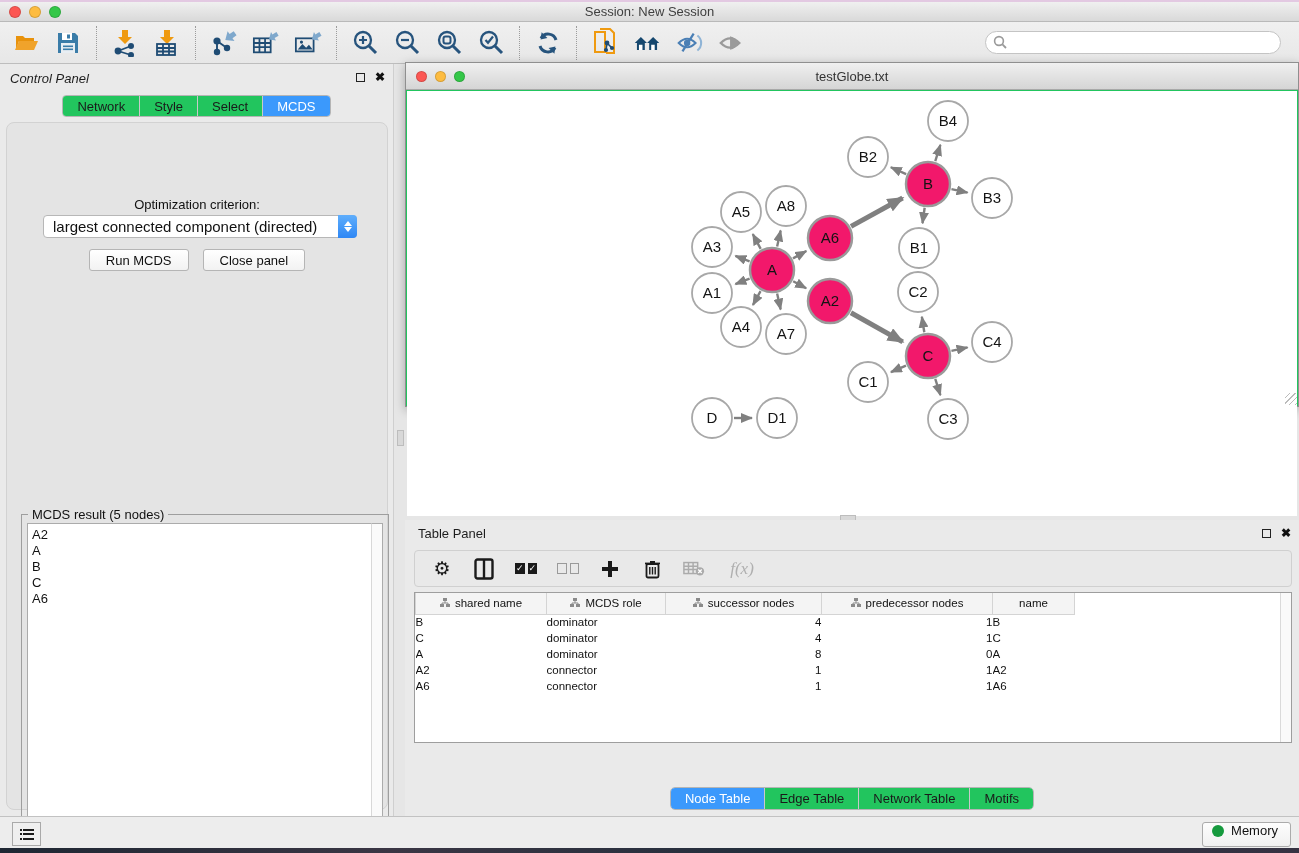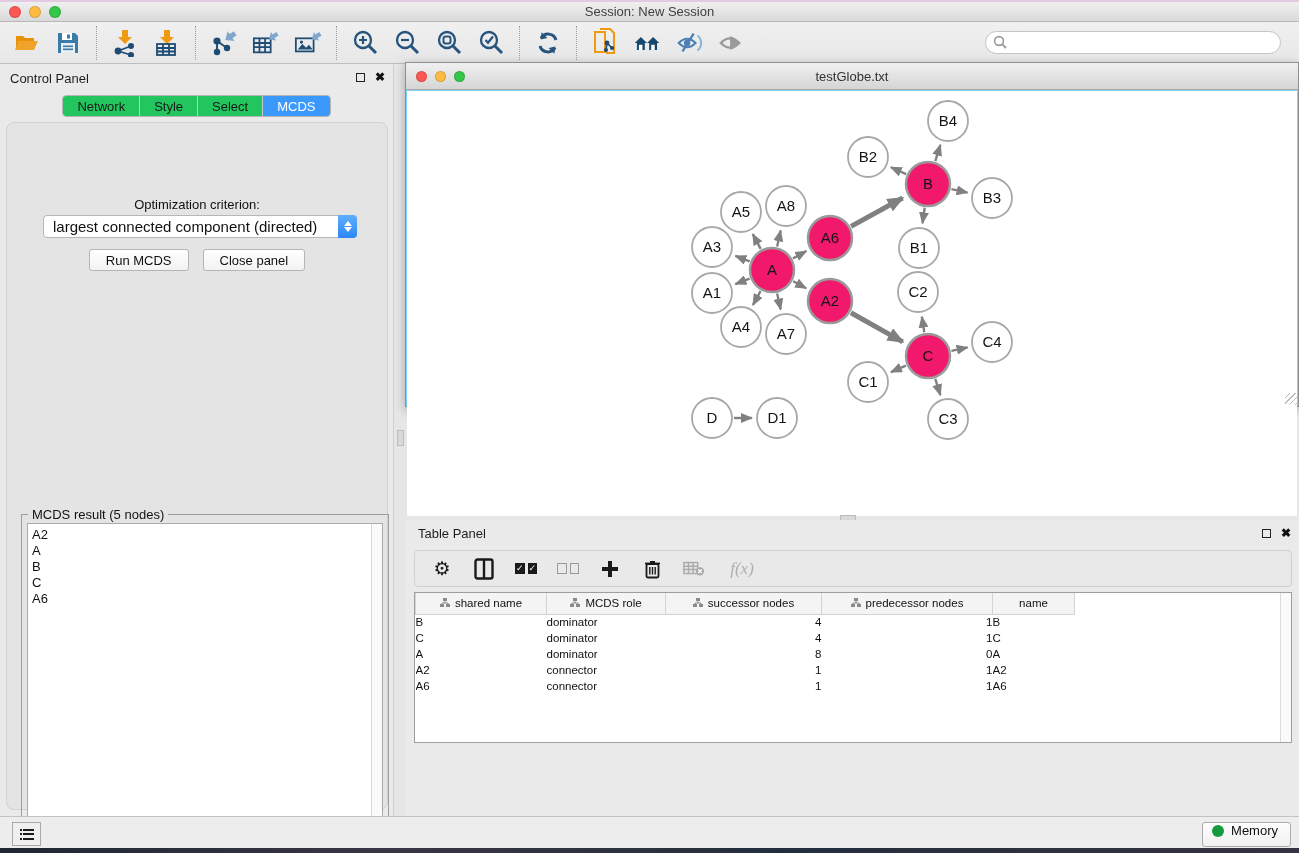--- a/index.html
+++ b/index.html
@@ -33,7 +33,7 @@
   
   .control-panel { position:absolute; left:0; top:64px; width:394px; height:752px; background:#EAEAEA; border-right:1px solid #CFCFCF; }
   .panel-head { position:relative; height:28px; }
-  .panel-head .ptitle { position:absolute; left:10px; top:7px; font-size:13px; color:#1E1E1E; }
+  .panel-head .ptitle { position:absolute; left:10px; top:7px; font-size:13px; color:#1E1E1E;font-style:italic; }
   .winbtns { position:absolute; right:8px; top:7px; display:flex; gap:10px; align-items:center; }
   .float-ico { width:9px; height:9px; border:1.6px solid #222; display:inline-block; }
   .close-ico { font-size:12px; color:#111; line-height:1; font-weight:bold; }

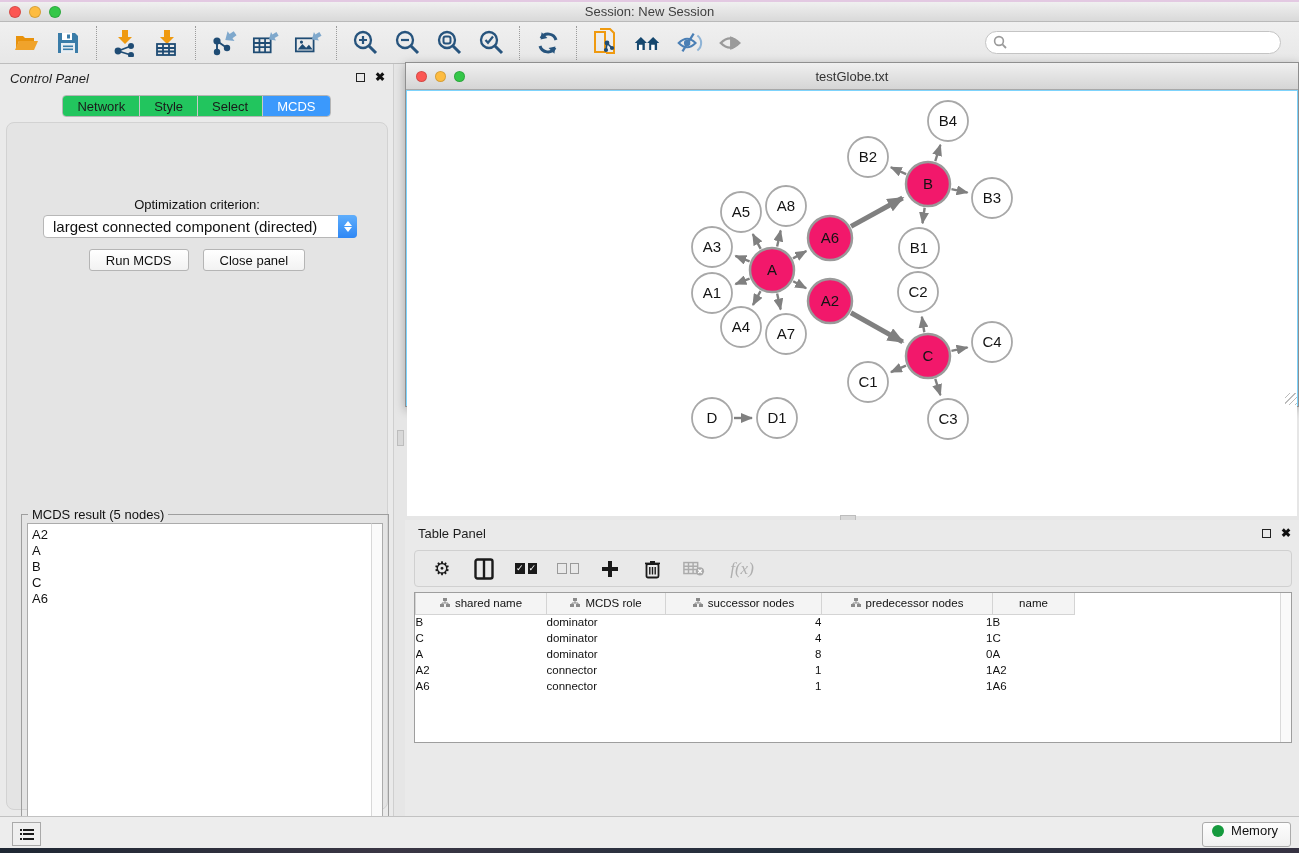--- a/index.html
+++ b/index.html
@@ -61,7 +61,7 @@
   .mcds-scroll { position:absolute; right:5px; top:8px; width:12px; height:328px; background:#FAFAFA; border:1px solid #ABABAB; border-left:1px solid #D8D8D8; }
 
   
-  .net-window { position:absolute; left:405px; top:62px; width:894px; height:345px; background:#7dd3fc;
+  .net-window { position:absolute; left:405px; top:62px; width:894px; height:345px; background:#22c55e;
     border:1px solid #8F8F8F; box-shadow:0 3px 10px rgba(0,0,0,.28); }
   .net-titlebar { position:absolute; left:0; top:0; width:100%; height:27px;
     background:linear-gradient(#F0F0F0,#D5D5D5); border-bottom:1px solid #A8A8A8; display:flex; align-items:center; }

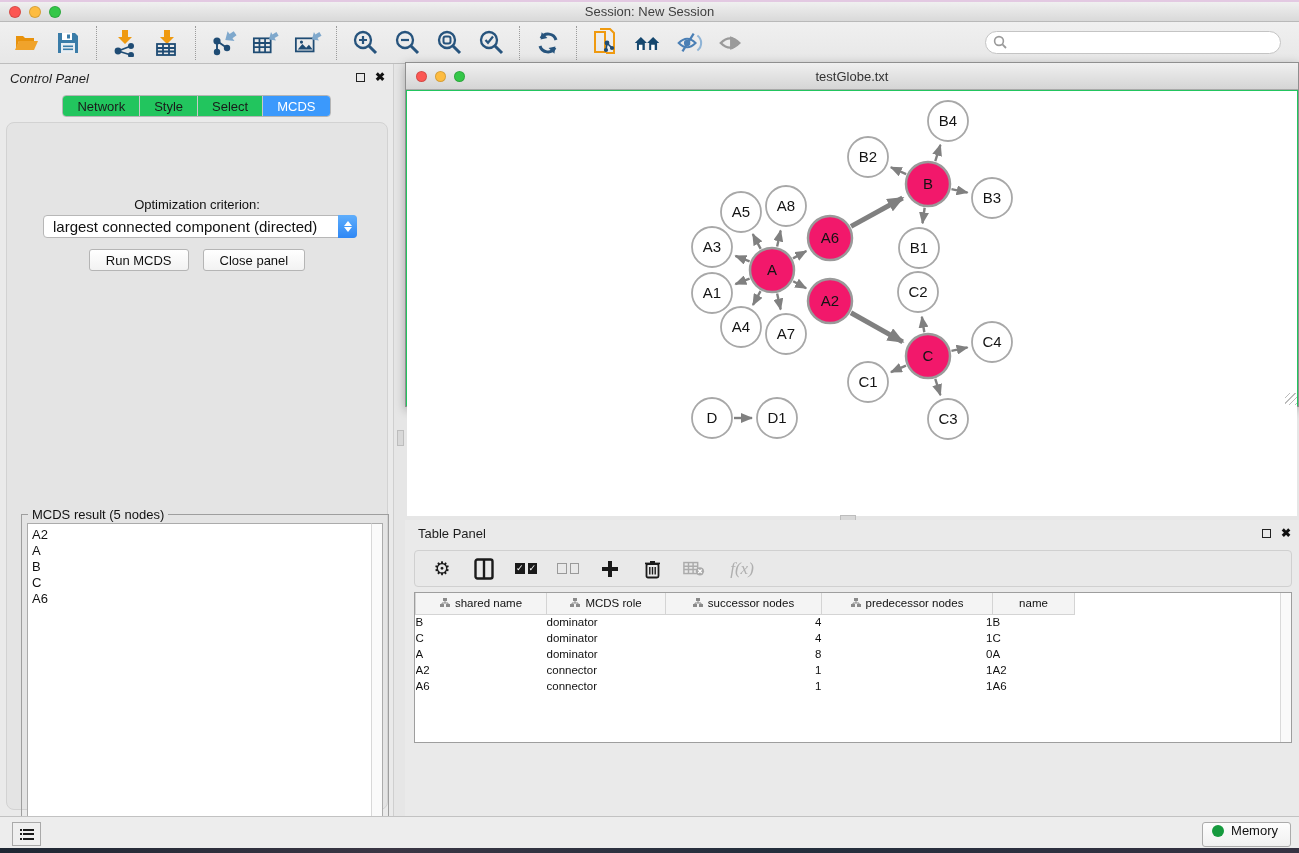--- a/index.html
+++ b/index.html
@@ -623,6 +623,14 @@
       <div class="tscroll"></div>
     </div>
 
+    <div class="tp-tabs">
+      <div class="seg">
+        <span class="tab active">Node Table</span>
+        <span class="tab">Edge Table</span>
+        <span class="tab">Network Table</span>
+        <span class="tab">Motifs</span>
+      </div>
+    </div>
   </div>
 
   <div class="statusbar">

